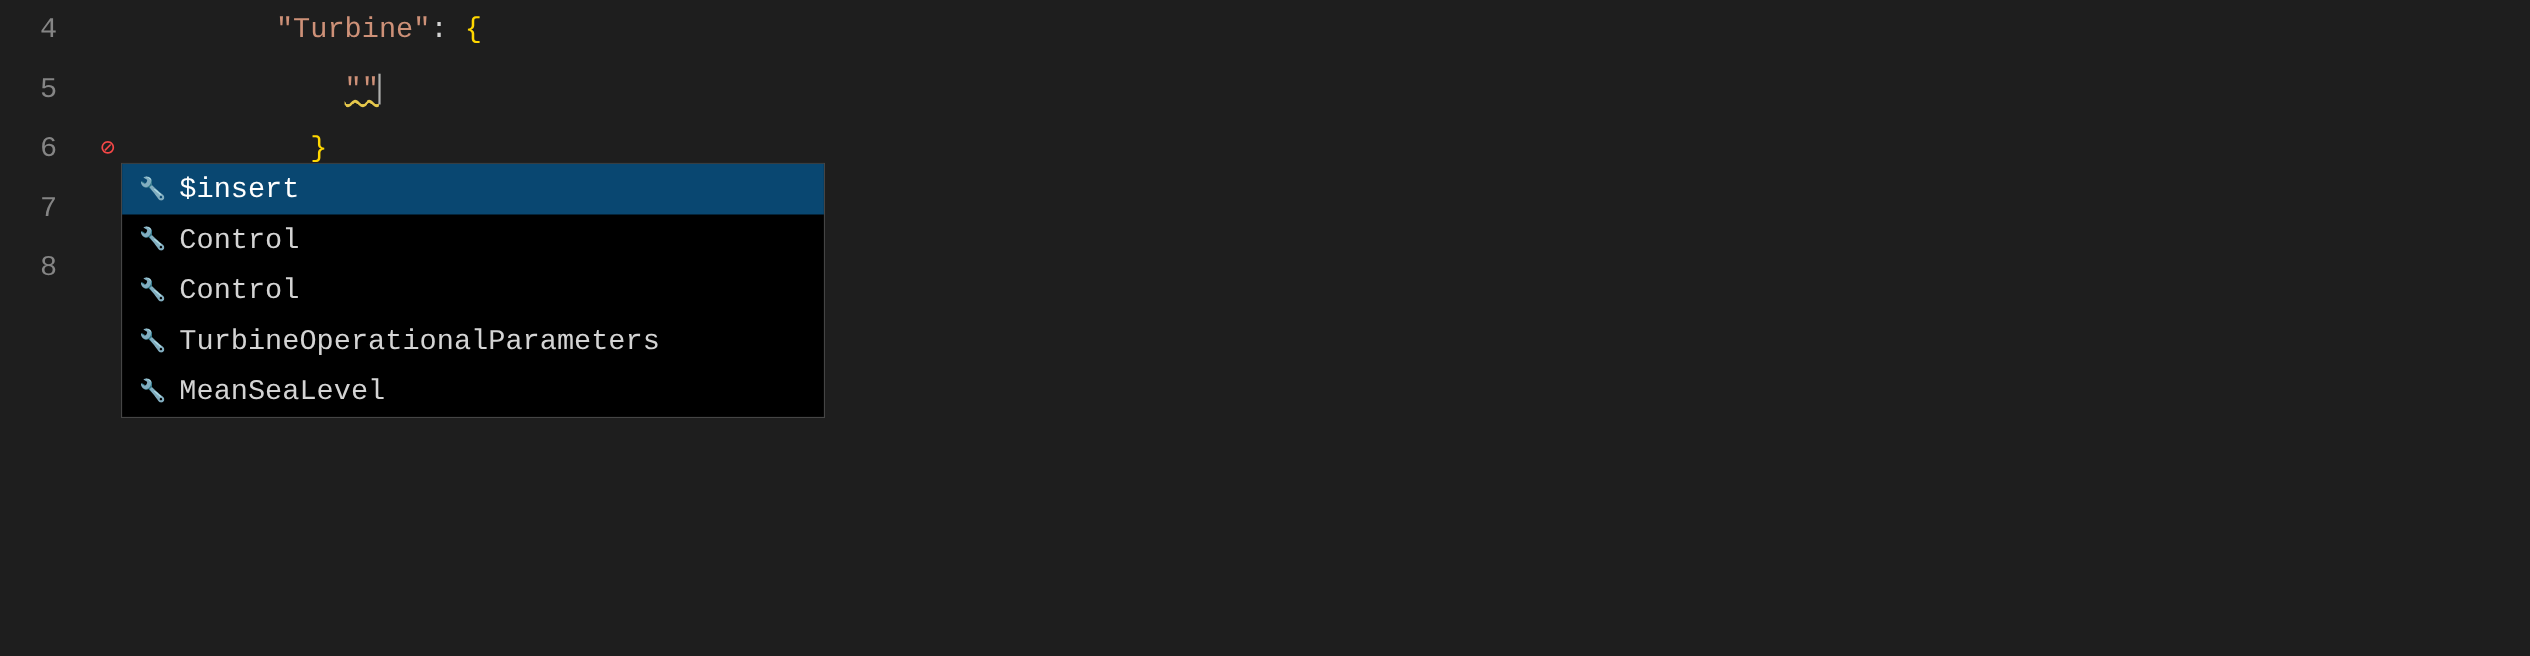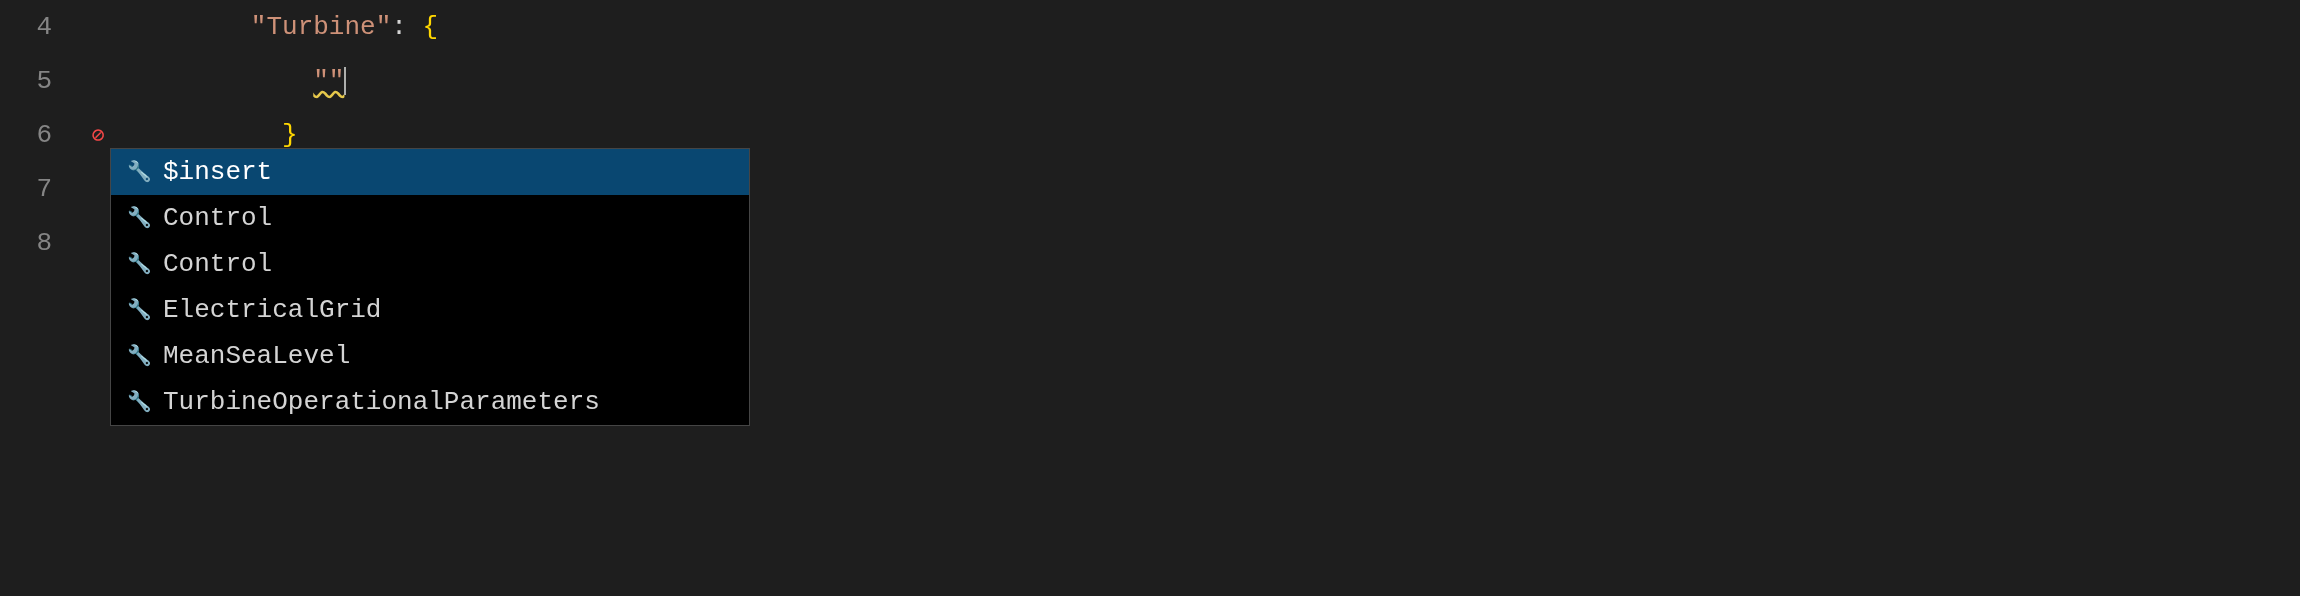--- a/index.html
+++ b/index.html
@@ -219,10 +219,6 @@
     </div>
     <div class="autocomplete-item">
       <span class="autocomplete-icon wrench-icon"></span>
-      <span class="autocomplete-label">ElectricalGrid</span>
-    </div>
-    <div class="autocomplete-item">
-      <span class="autocomplete-icon wrench-icon"></span>
       <span class="autocomplete-label">MeanSeaLevel</span>
     </div>
     <div class="autocomplete-item">

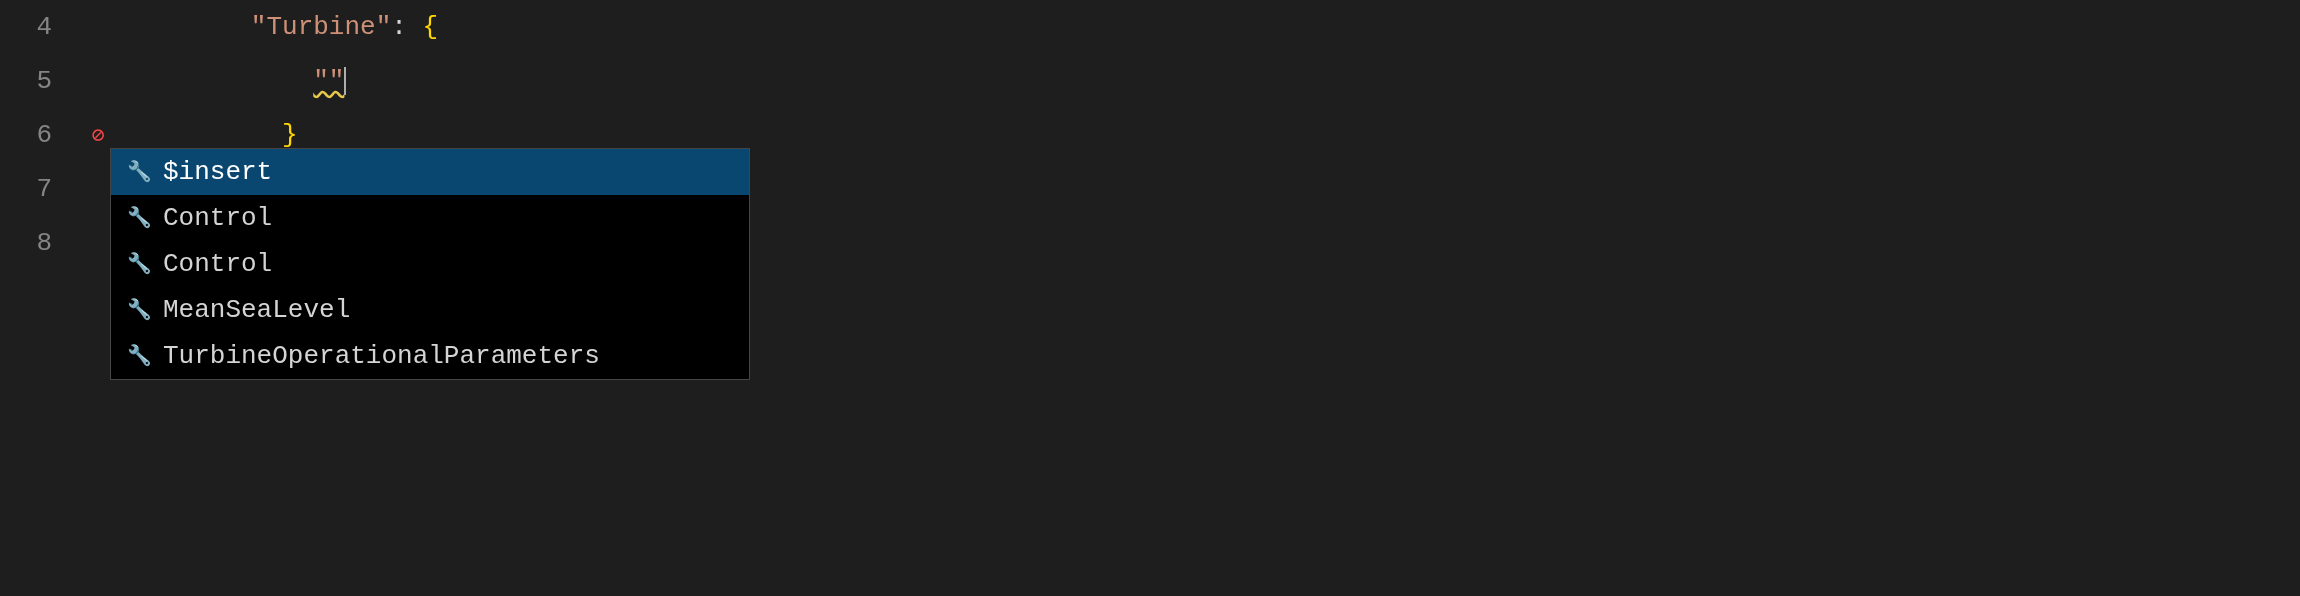--- a/index.html
+++ b/index.html
@@ -219,12 +219,12 @@
     </div>
     <div class="autocomplete-item">
       <span class="autocomplete-icon wrench-icon"></span>
+      <span class="autocomplete-label">TurbineOperationalParameters</span>
+    </div>
+    <div class="autocomplete-item">
+      <span class="autocomplete-icon wrench-icon"></span>
       <span class="autocomplete-label">MeanSeaLevel</span>
     </div>
-    <div class="autocomplete-item">
-      <span class="autocomplete-icon wrench-icon"></span>
-      <span class="autocomplete-label">TurbineOperationalParameters</span>
-    </div>
   </div>
 
 </div>

